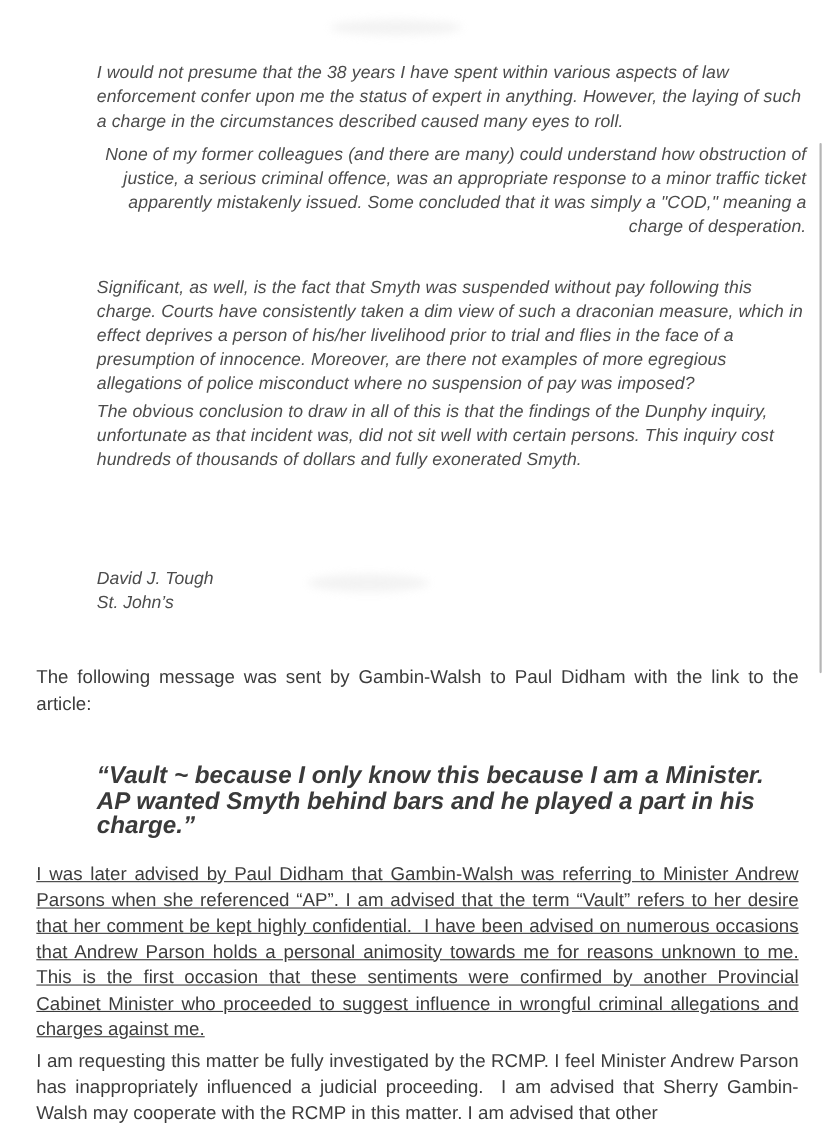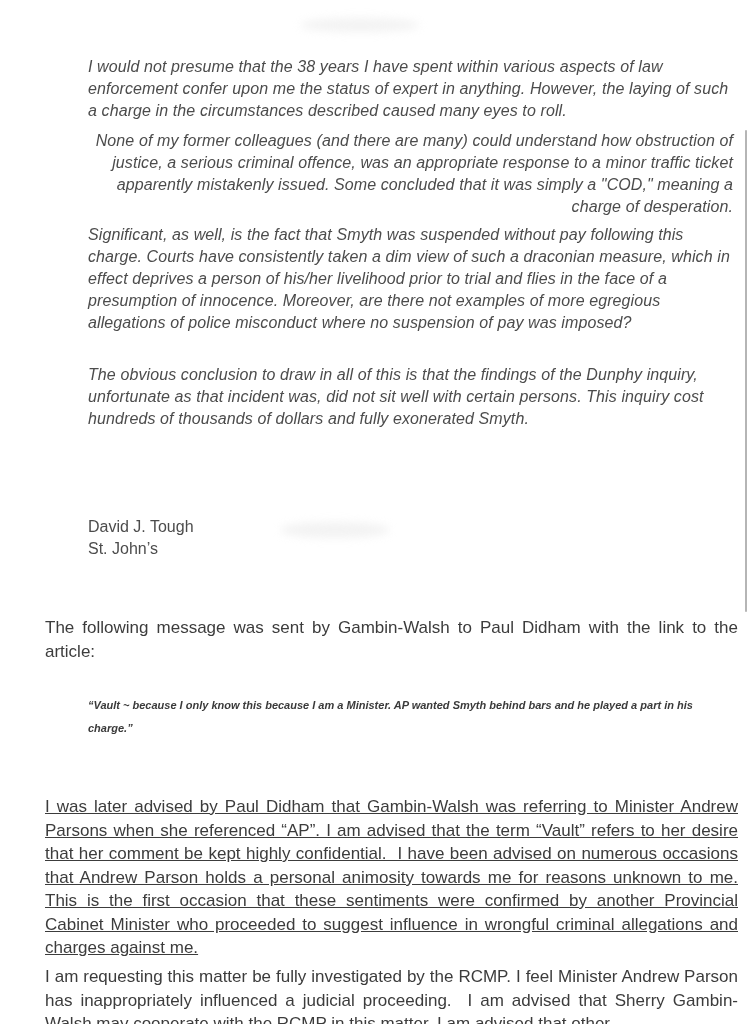--- a/index.html
+++ b/index.html
@@ -30,7 +30,7 @@
   }
   .q1 { top: 56px; }
   .q2 { top: 130px; text-align: right; }
-  .q3 { top: 224px; }
+  .q3 { top: 251px; }
   .q4 { top: 364px; }
   .q5 { top: 450px; }
   .signature {

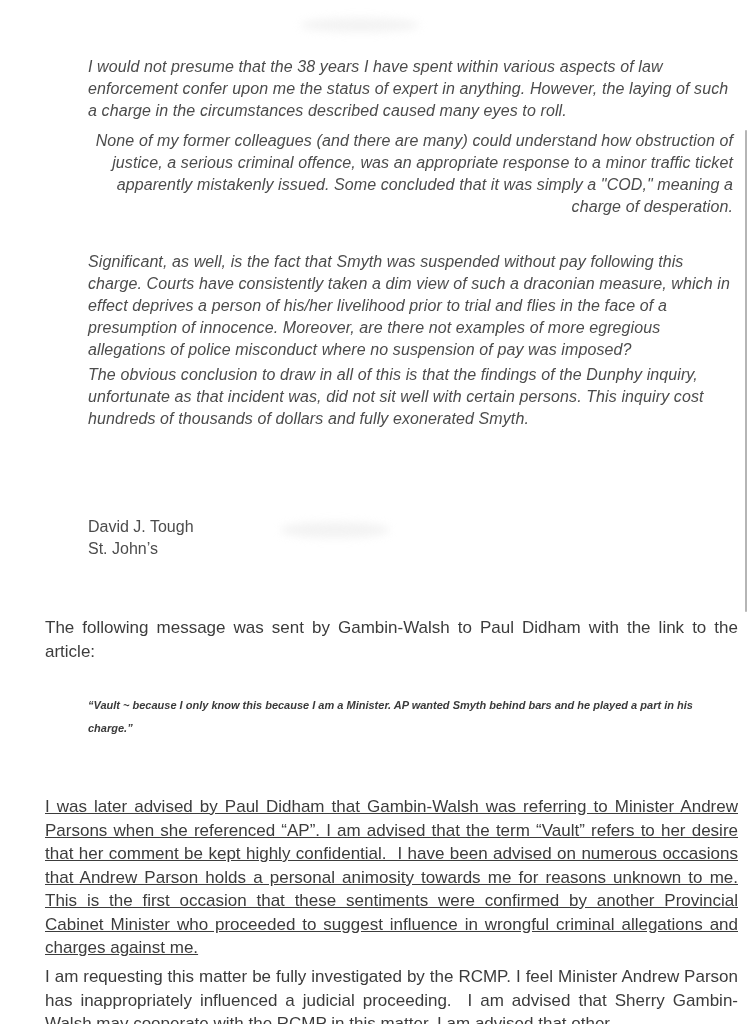--- a/index.html
+++ b/index.html
@@ -37,6 +37,7 @@
     position: absolute;
     left: 88px;
     top: 516px;
+    font-style: italic;
     font-size: 16px;
     line-height: 22px;
     color: var(--quote-text, #4c4c4c);

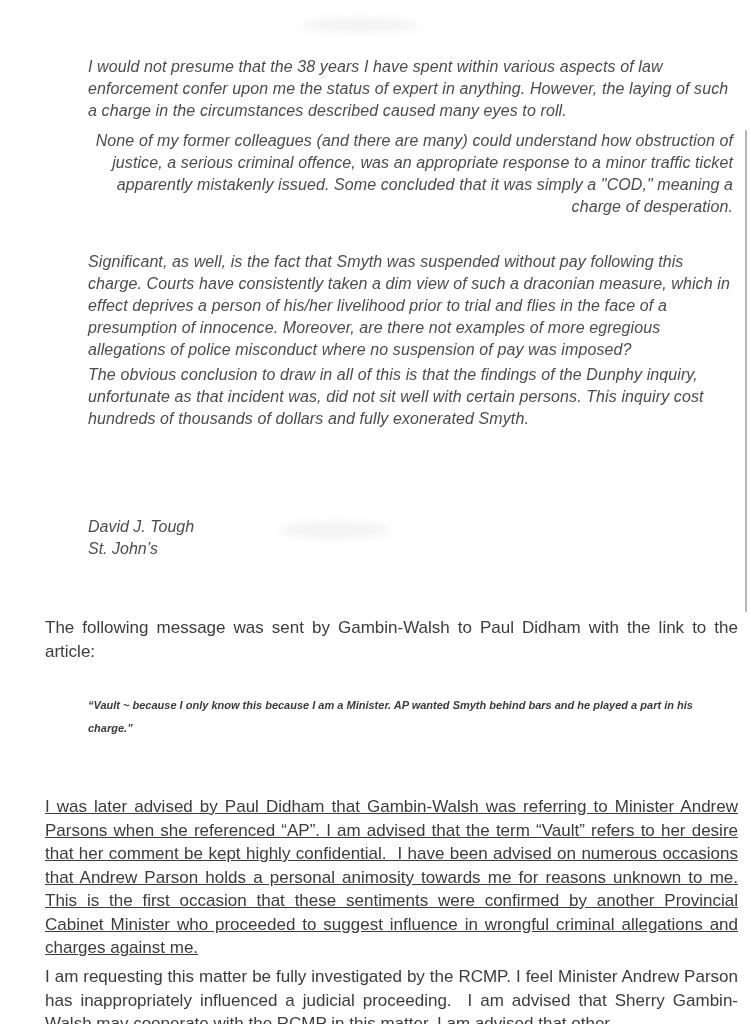--- a/index.html
+++ b/index.html
@@ -51,7 +51,7 @@
     line-height: 23.5px;
     color: var(--body-text, #3c3c3c);
     text-align: justify;
-    margin: 12px;
+    margin: 0;
   }
   .intro { top: 604px; }
   .bp1 { top: 783px; text-decoration: underline; }

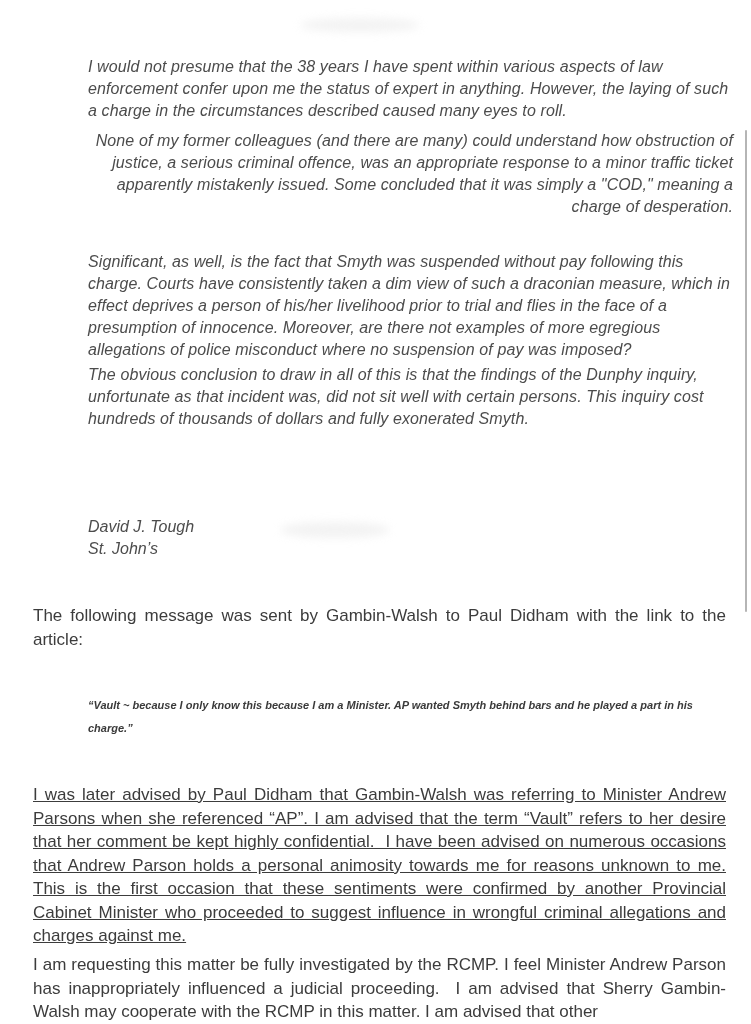--- a/index.html
+++ b/index.html
@@ -64,7 +64,7 @@
     width: 625px;
     font-weight: bold;
     font-style: italic;
-    font-size: 11px;
+    font-size: 22px;
     line-height: 22.5px;
     color: var(--bold-quote-text, #3a3a3a);
     text-align: left;

